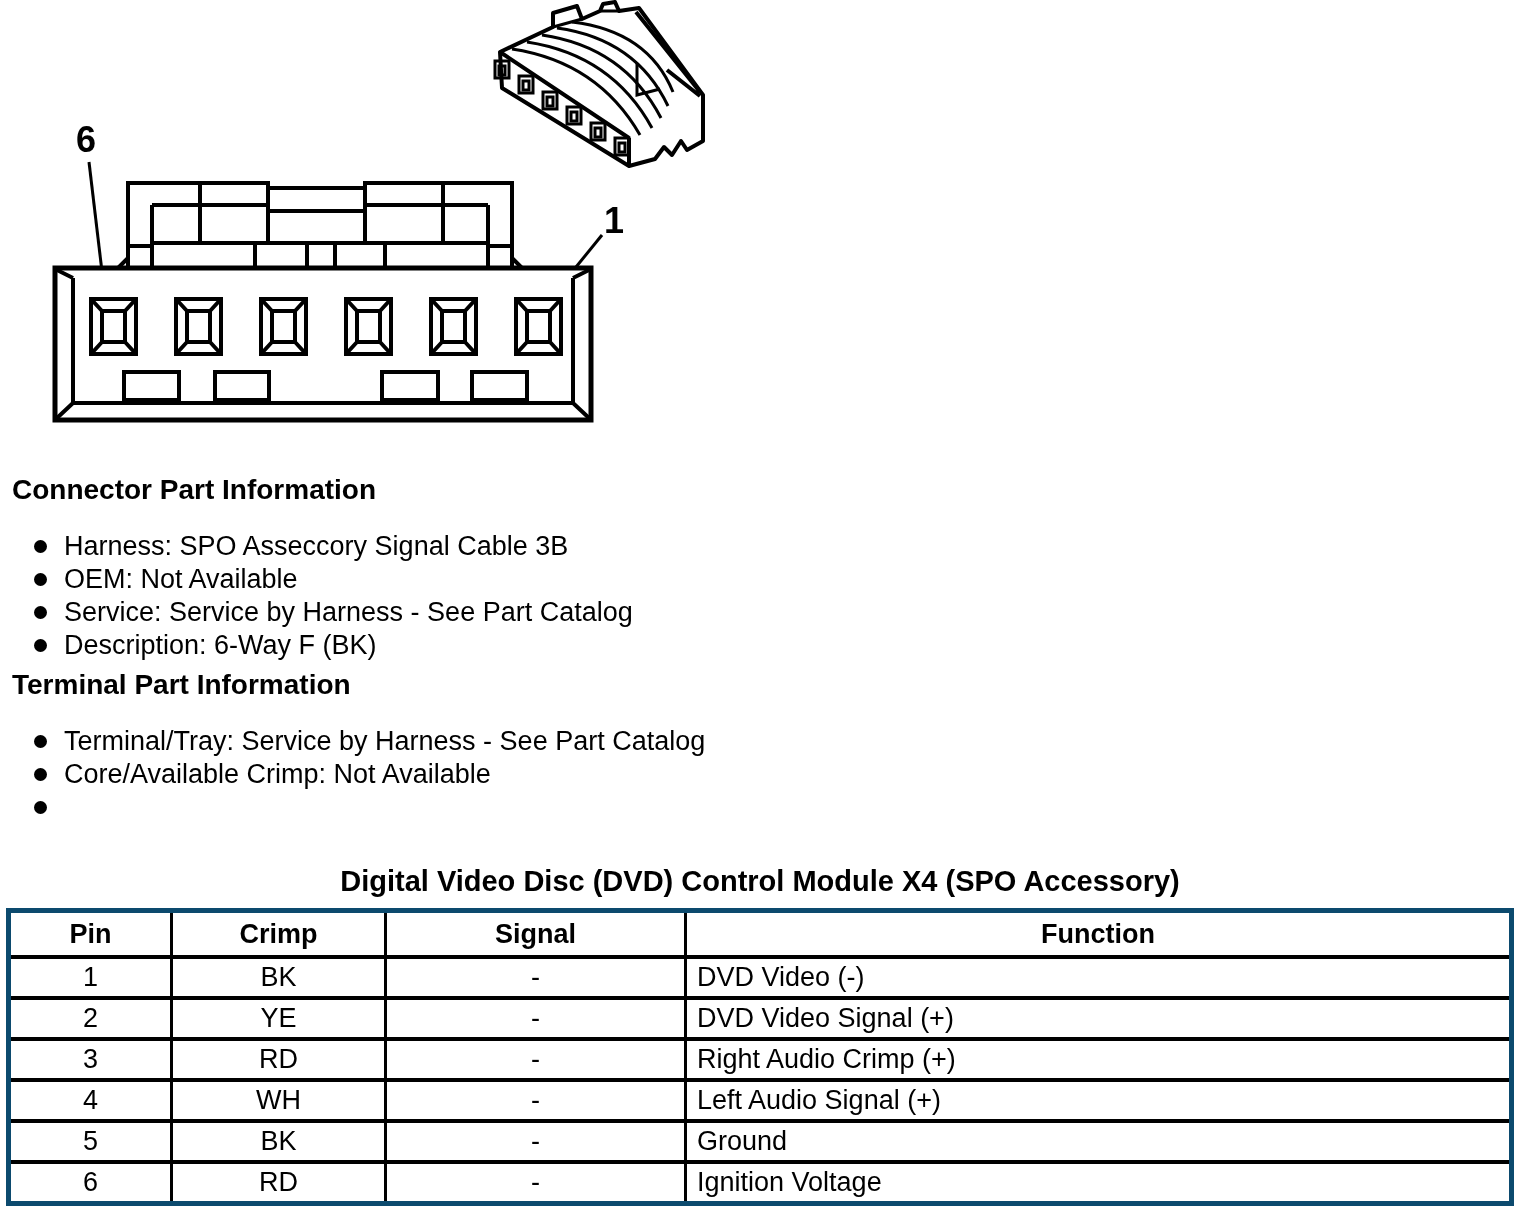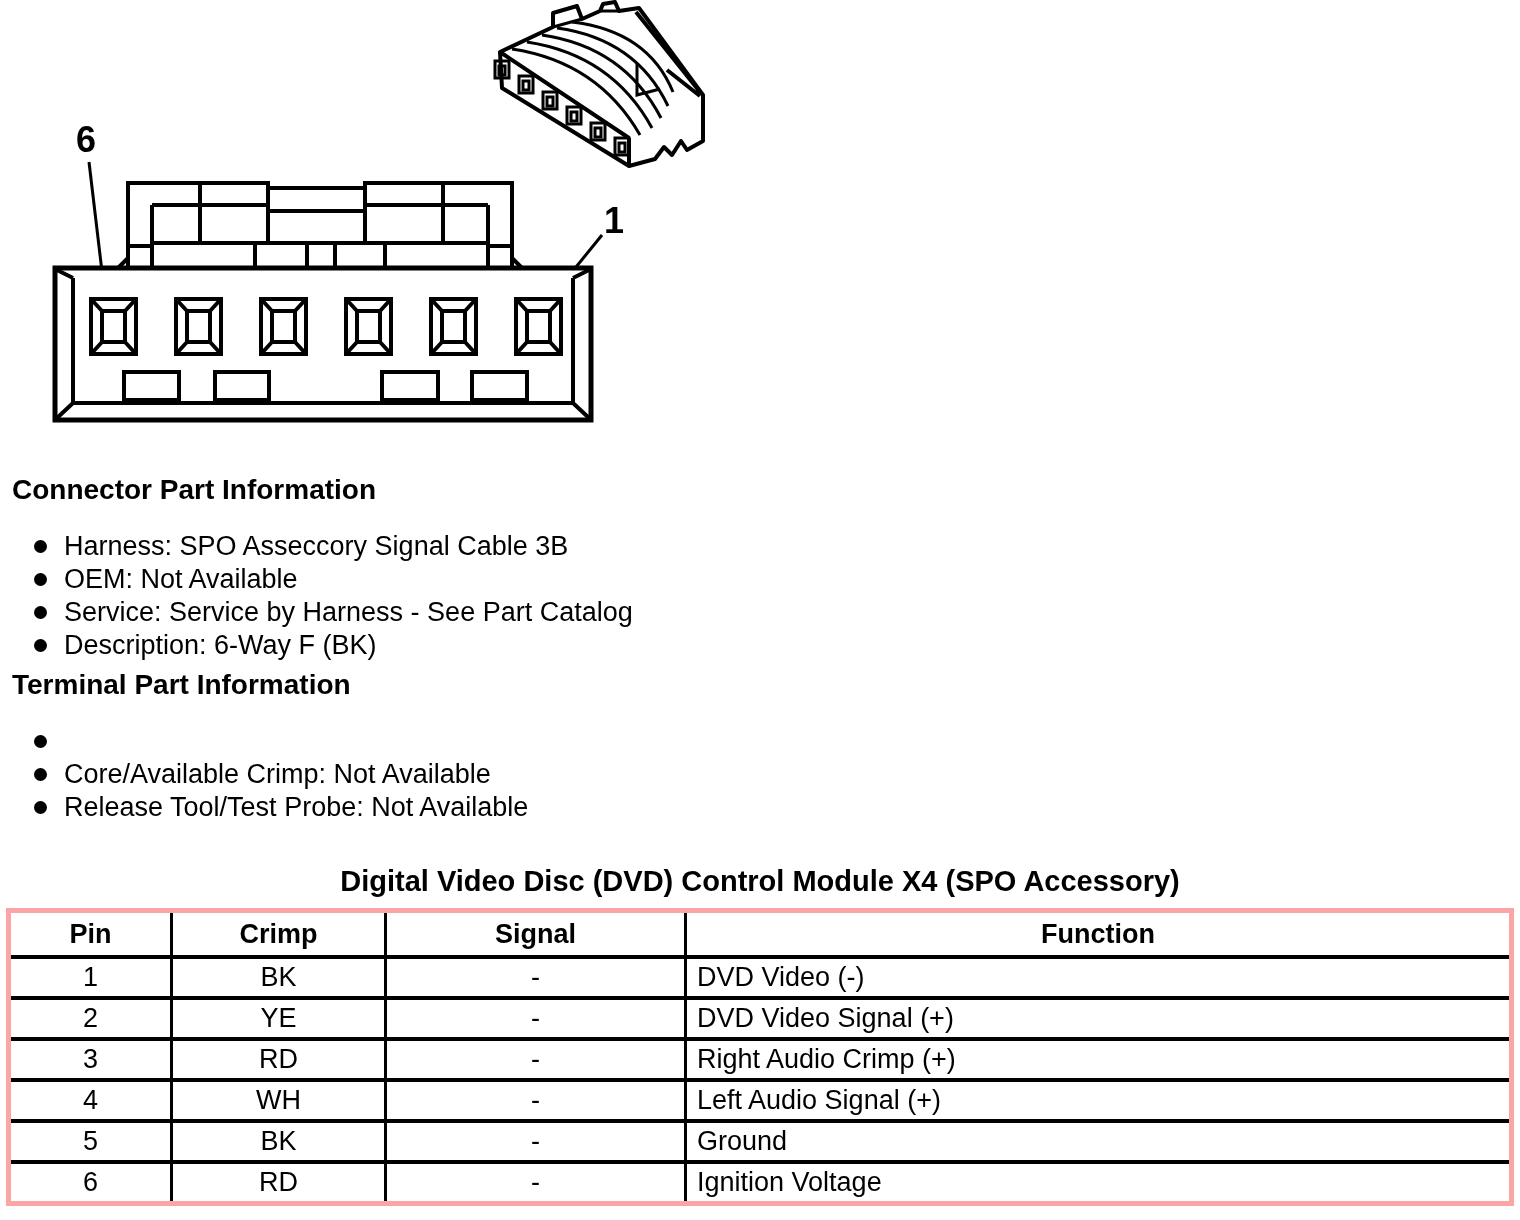--- a/index.html
+++ b/index.html
@@ -204,6 +204,7 @@
 <ul class="info-list">
   <li>
     <span class="bullet"></span>
+    <span>Terminal/Tray: Service by Harness - See Part Catalog</span>
   </li>
   <li>
     <span class="bullet"></span>

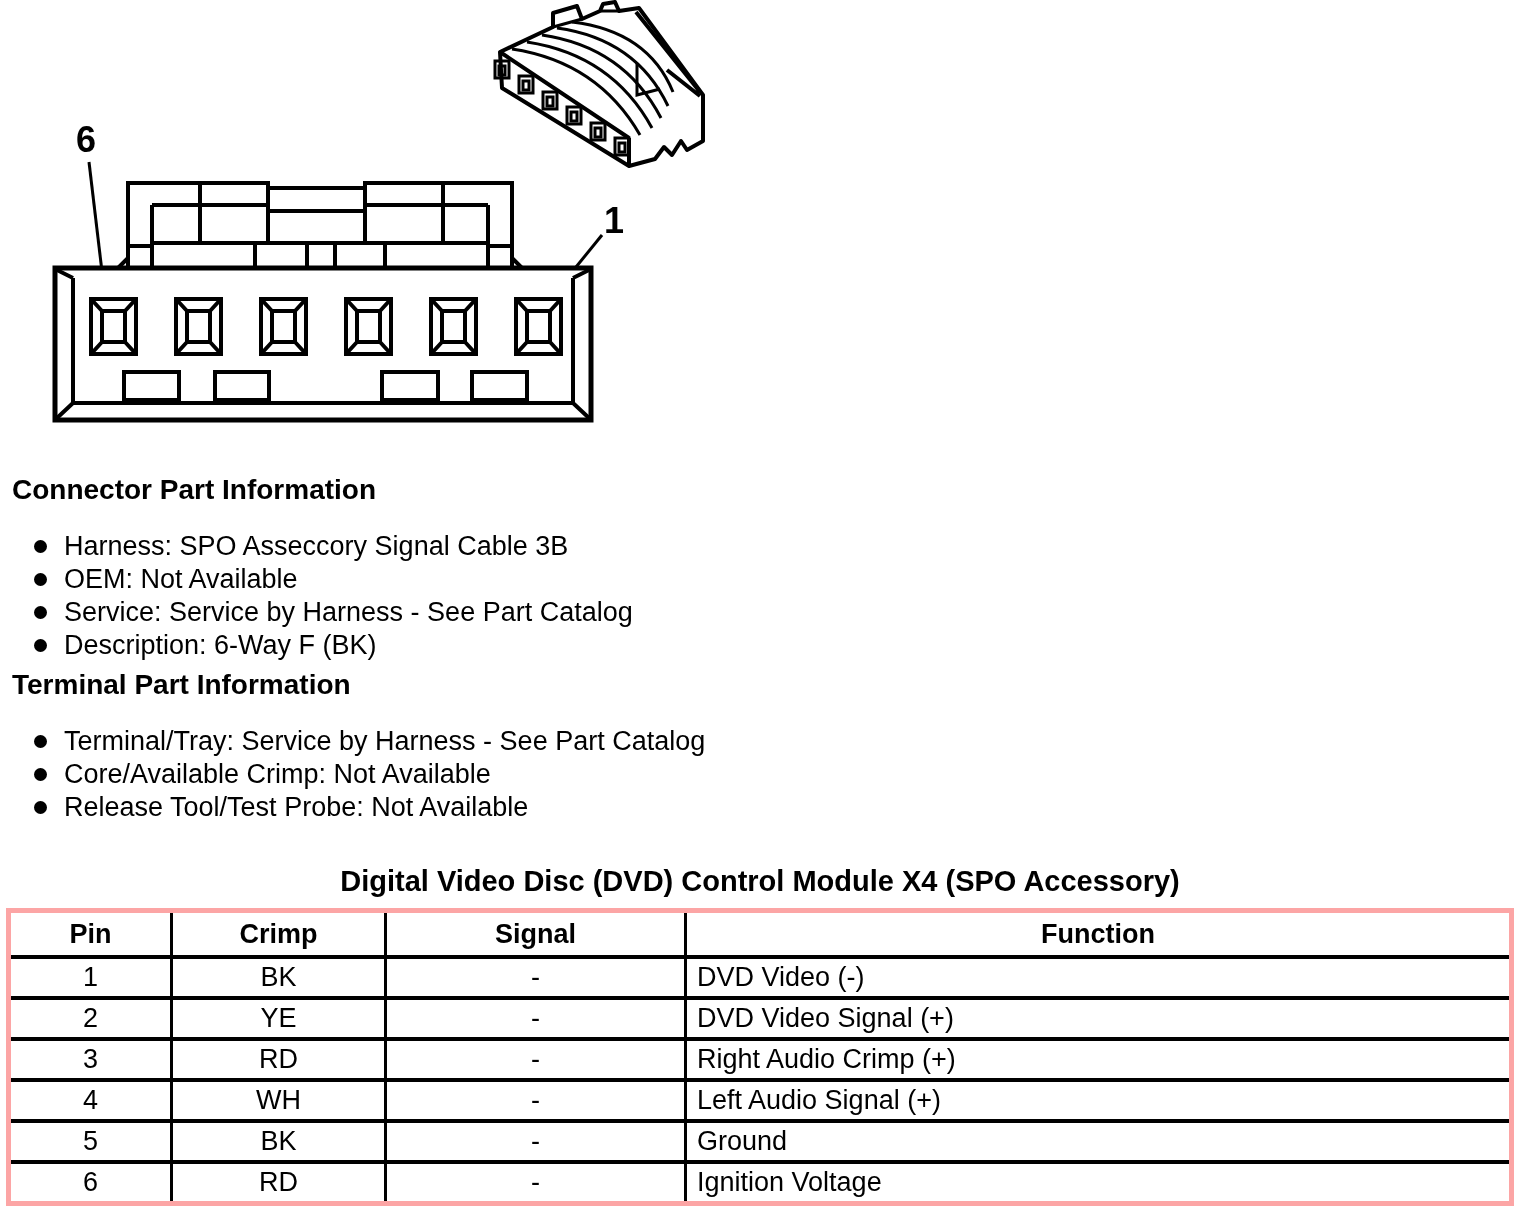--- a/index.html
+++ b/index.html
@@ -212,7 +212,6 @@
   </li>
   <li>
     <span class="bullet"></span>
-    <span>Release Tool/Test Probe: Not Available</span>
   </li>
 </ul>
 

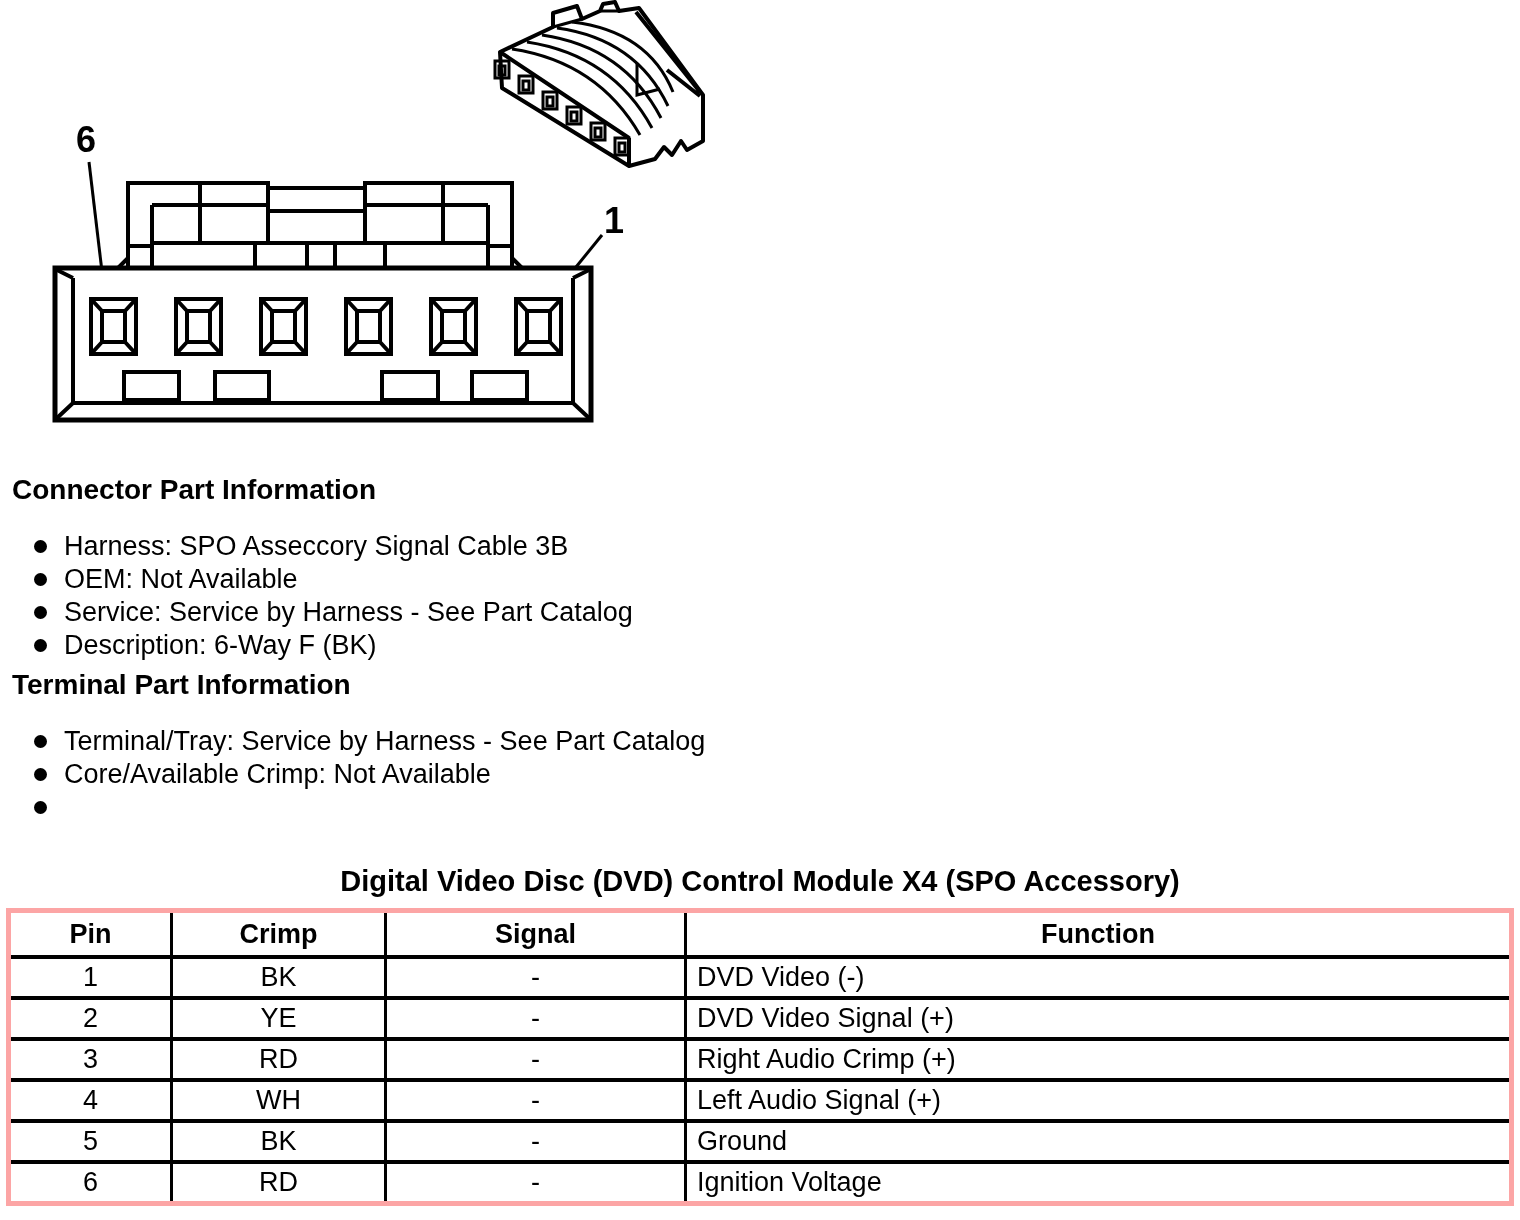--- a/index.html
+++ b/index.html
@@ -68,7 +68,7 @@
     width: 1508px;
     border-collapse: collapse;
     table-layout: fixed;
-    border: 5px solid #fca5a5;
+    border: 5px solid #0c4a6e;
   }
   table.pinout th, table.pinout td {
     border-left: 3px solid #000;

